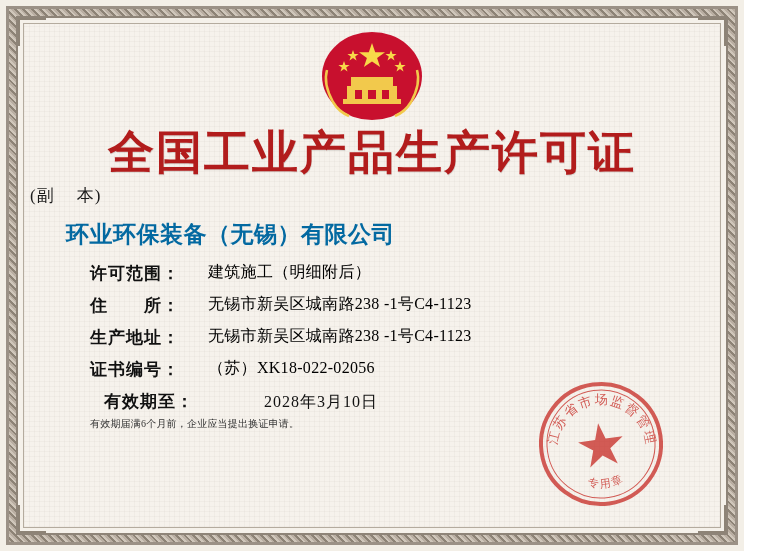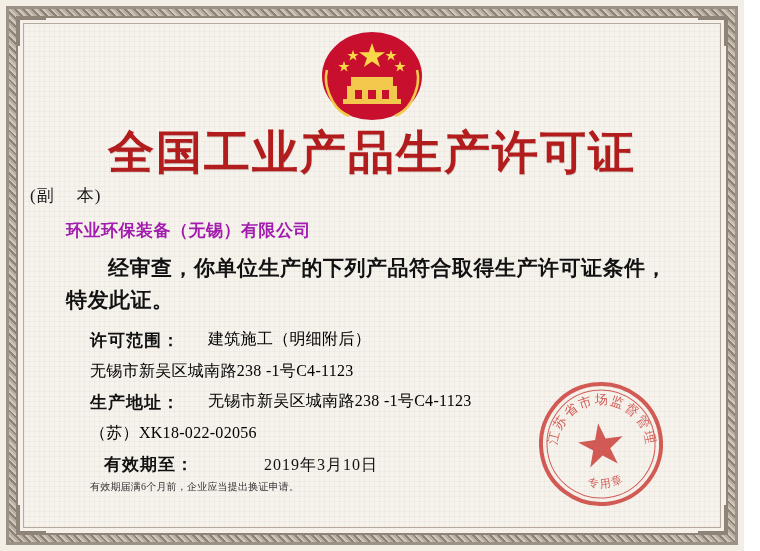--- a/index.html
+++ b/index.html
@@ -109,9 +109,9 @@
   .company {
     margin-top: 12px;
     margin-left: 36px;
-    font-size: 17px;
-    font-weight: bold;
-    color: #a21caf;
+    font-size: 23px;
+    font-weight: bold;
+    color: #0369a1;
     letter-spacing: 0.5px;
   }
 

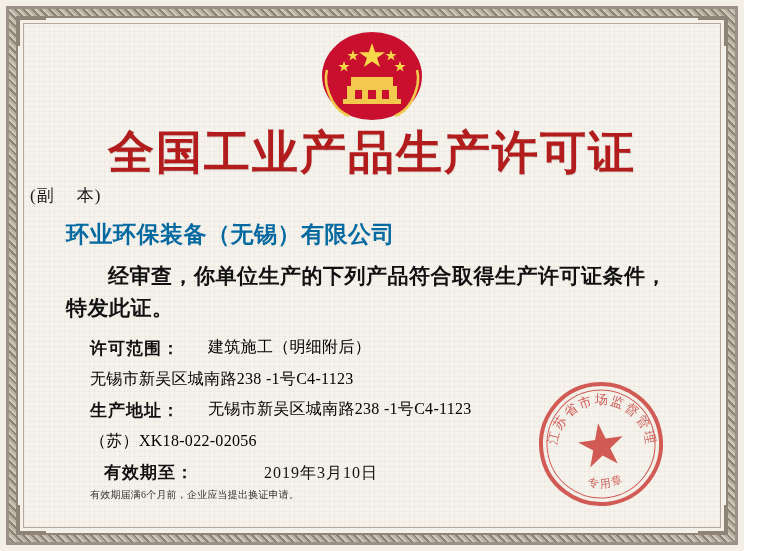--- a/index.html
+++ b/index.html
@@ -246,7 +246,6 @@
 
     <div class="company">环业环保装备（无锡）有限公司</div>
 
-    <div class="statement">经审查，你单位生产的下列产品符合取得生产许可证条件，特发此证。</div>
 
     <div class="fields">
 

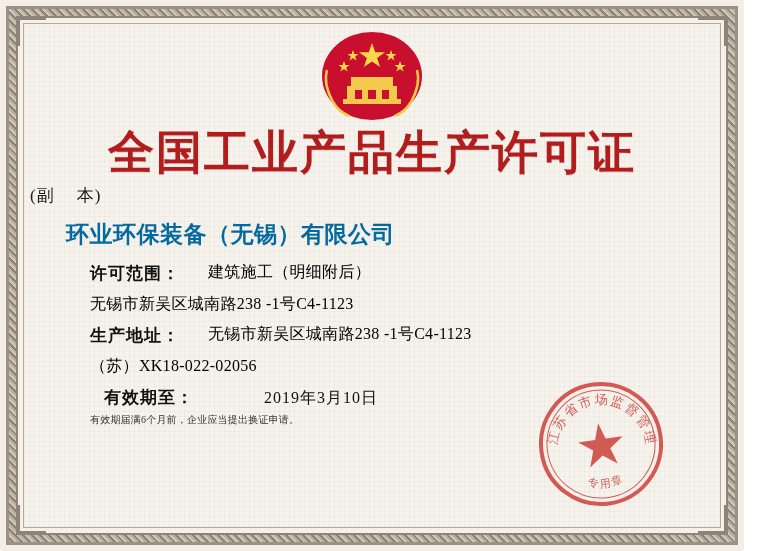--- a/index.html
+++ b/index.html
@@ -255,6 +255,7 @@
       </div>
 
       <div class="field-row">
+        <span class="field-label">住　　所：</span>
         <span class="field-value">无锡市新吴区城南路238 -1号C4-1123</span>
       </div>
 

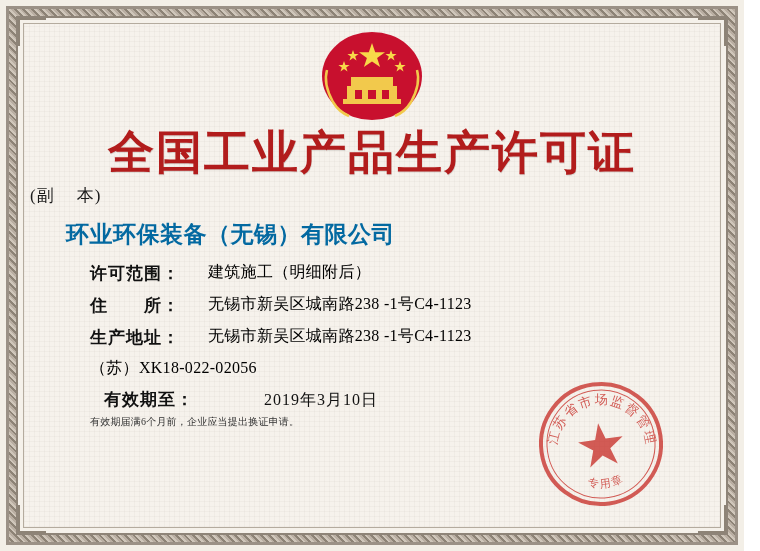--- a/index.html
+++ b/index.html
@@ -265,6 +265,7 @@
       </div>
 
       <div class="field-row">
+        <span class="field-label">证书编号：</span>
         <span class="field-value">（苏）XK18-022-02056</span>
       </div>
 

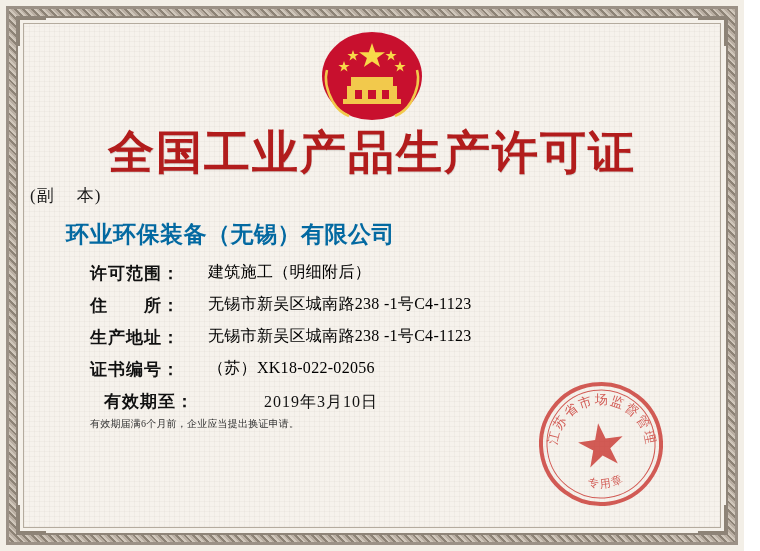--- a/index.html
+++ b/index.html
@@ -274,7 +274,7 @@
     <div class="date-row">
       <span class="field-label">有效期至：</span>
       <span class="issue-date">
-        <span class="num">2019</span><span>年</span><span class="num">3</span><span>月</span><span class="num">10</span><span>日</span>
+        <span class="num">2028</span><span>年</span><span class="num">3</span><span>月</span><span class="num">10</span><span>日</span>
       </span>
     </div>
 

